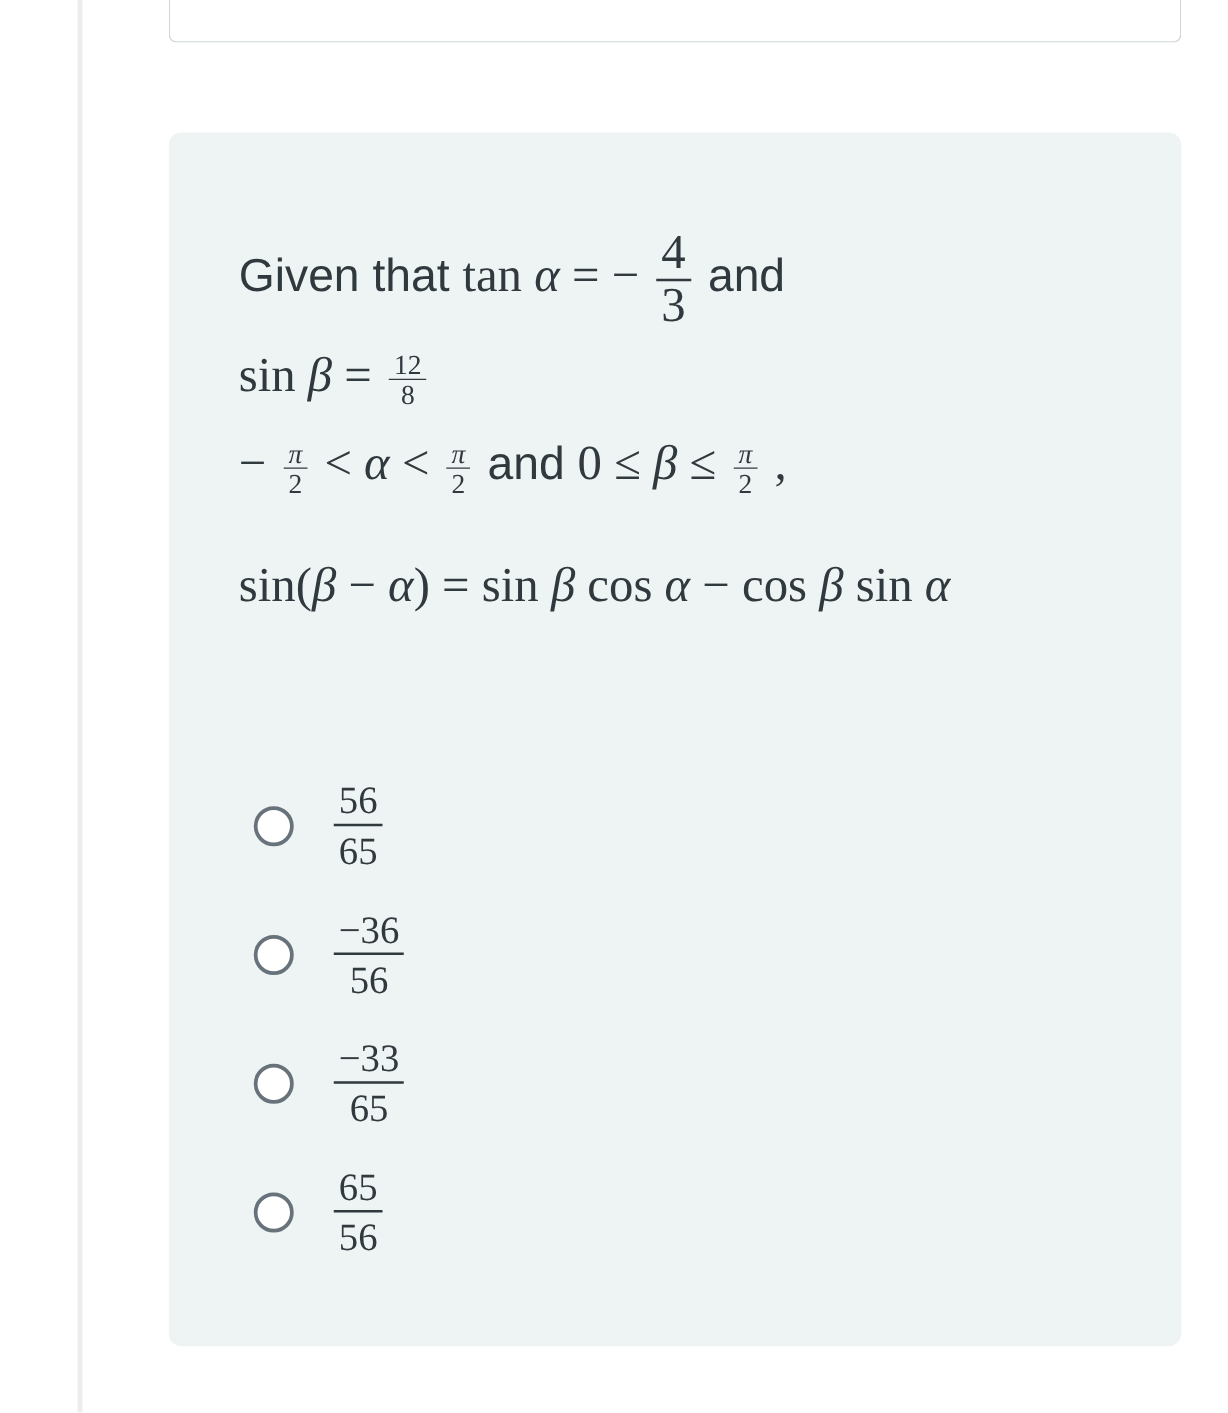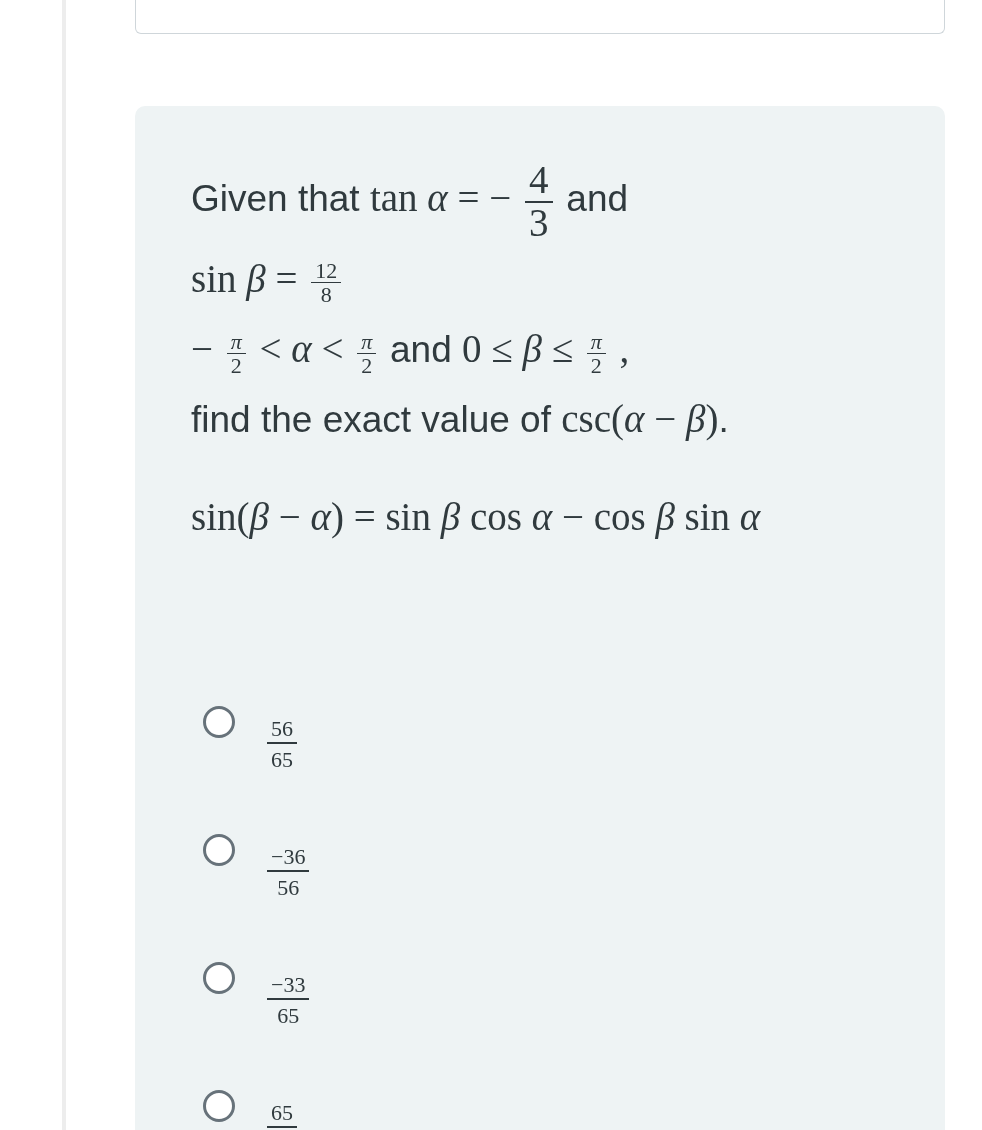--- a/index.html
+++ b/index.html
@@ -49,6 +49,7 @@
     font-family: Georgia, "Times New Roman", serif;
     color:#303a3e;
     white-space:nowrap;
+    margin-top:22px;
   }
   .txt { font-family: Arial, Helvetica, sans-serif; font-size:37px; }
   .mi { font-style:italic; font-family: Georgia, "Times New Roman", serif; }

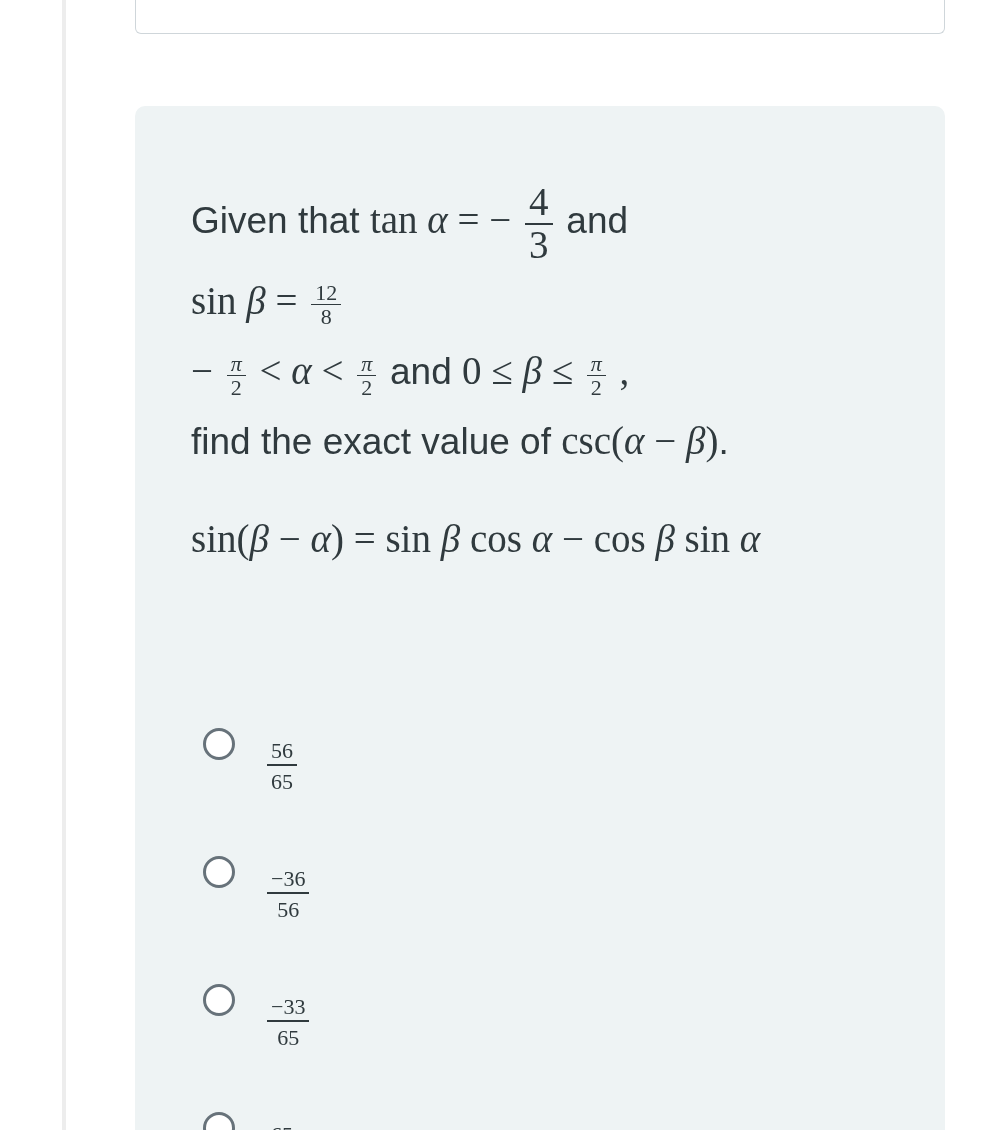--- a/index.html
+++ b/index.html
@@ -156,10 +156,6 @@
         <span class="rom">,</span>
       </span>
 
-      <span class="line">
-        <span class="txt">find the exact value of </span>
-        <span class="rom">csc</span><span class="rom">(</span><span class="mi">α</span>&nbsp;<span class="rom">−</span>&nbsp;<span class="mi">β</span><span class="rom">)</span><span class="txt">.</span>
-      </span>
 
       <div class="hint-block">
         <span class="line">

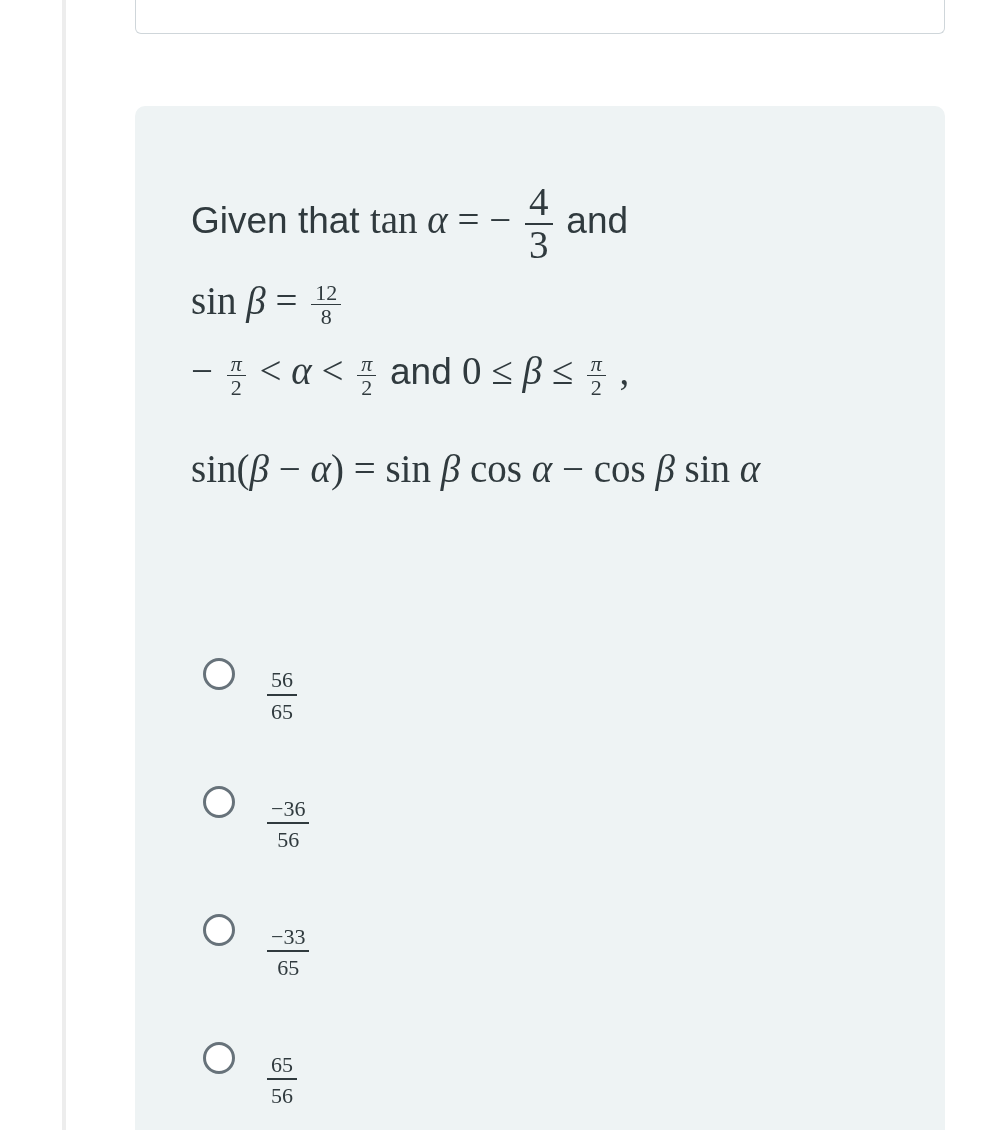--- a/index.html
+++ b/index.html
@@ -66,7 +66,7 @@
   .frac .num { border-bottom:2px solid #303a3e; }
   .frac.small { font-size:22px; }
   .frac.small .num { border-bottom:1.6px solid #303a3e; }
-  .frac.opt { font-size:22px;margin-top:44px; }
+  .frac.opt { font-size:31px; }
   .frac.opt .num { border-bottom:2px solid #303a3e; padding-bottom:2px;}
   .frac.opt .den { padding-top:4px;}
 

